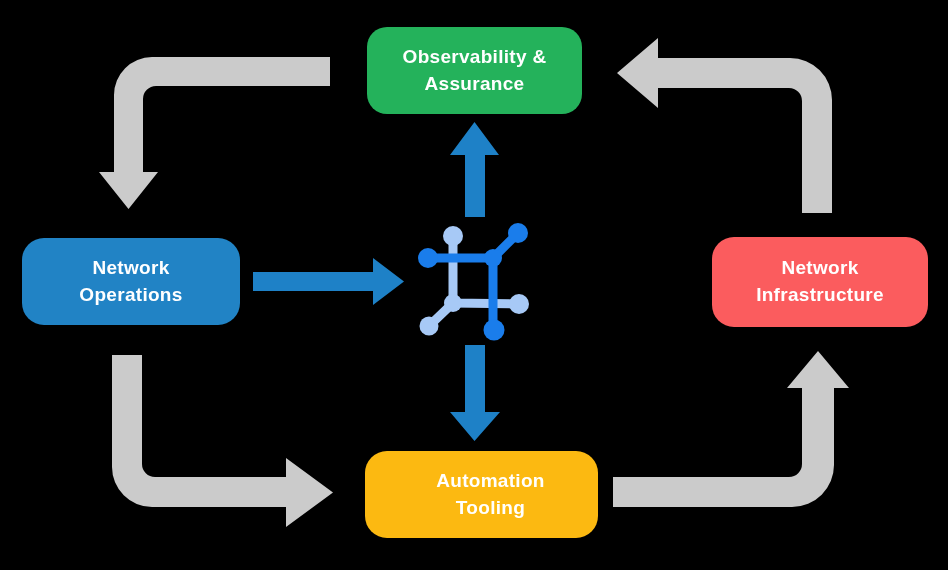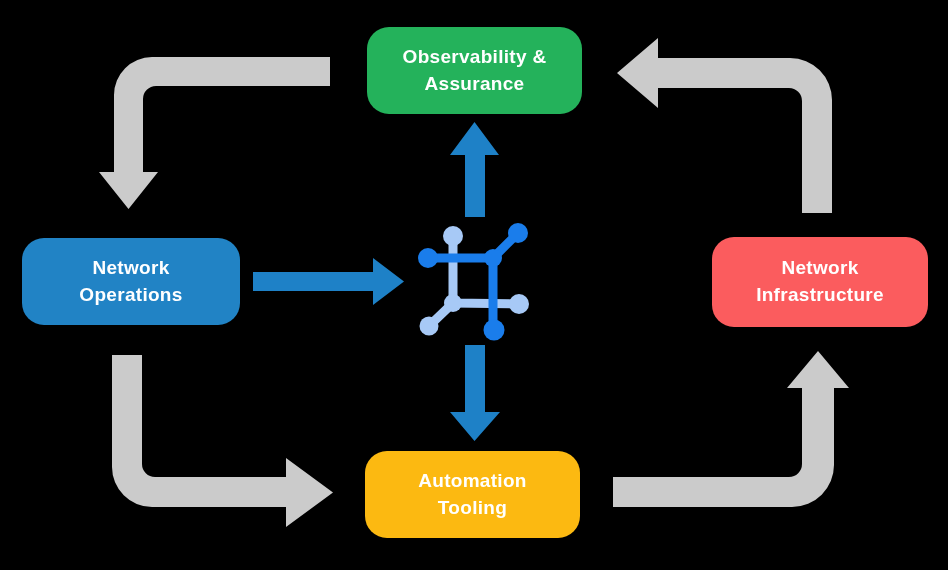--- a/index.html
+++ b/index.html
@@ -22,7 +22,7 @@
     line-height:1.4;
   }
   .node .label{white-space:pre-line;}
-  .node-observability{left:367px;top:27px;width:215px;height:87px;}
+  .node-observability{left:367px;top:27px;width:215px;height:87px;border-radius:20px;}
   .node-operations{left:22px;top:238px;width:218px;height:87px;}
   .node-infrastructure{left:712px;top:237px;width:216px;height:90px;}
   .node-automation{left:365px;top:451px;width:215px;height:87px;}

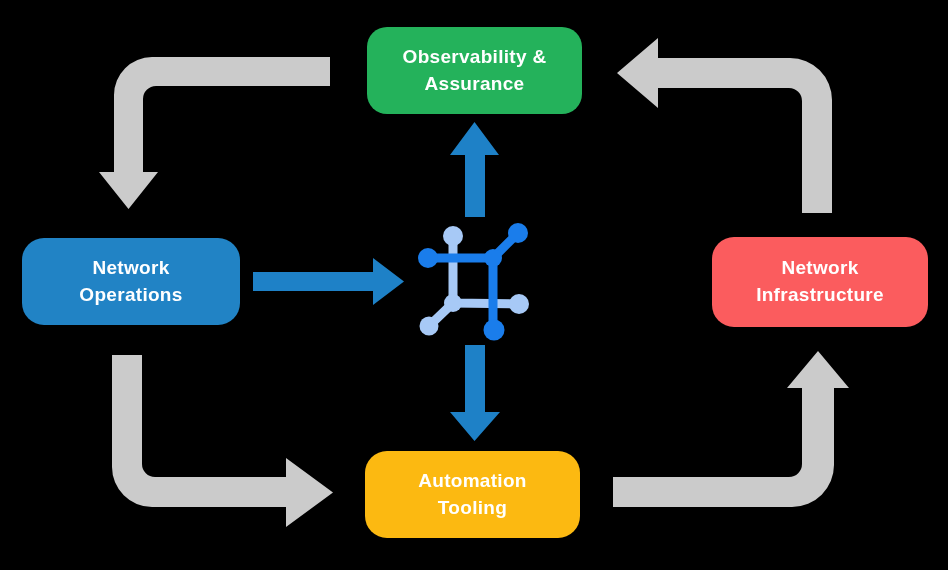--- a/index.html
+++ b/index.html
@@ -82,7 +82,7 @@
 Infrastructure</span>
   </div>
 
-  <div class="node node-automation" style="background: rgb(252, 185, 17); color: rgb(255, 255, 255);">
+  <div class="node node-automation" style="background: rgb(252, 185, 17); color: rgb(255, 255, 255); padding-left: 18px;">
     <span class="label">Automation
 Tooling</span>
   </div>

